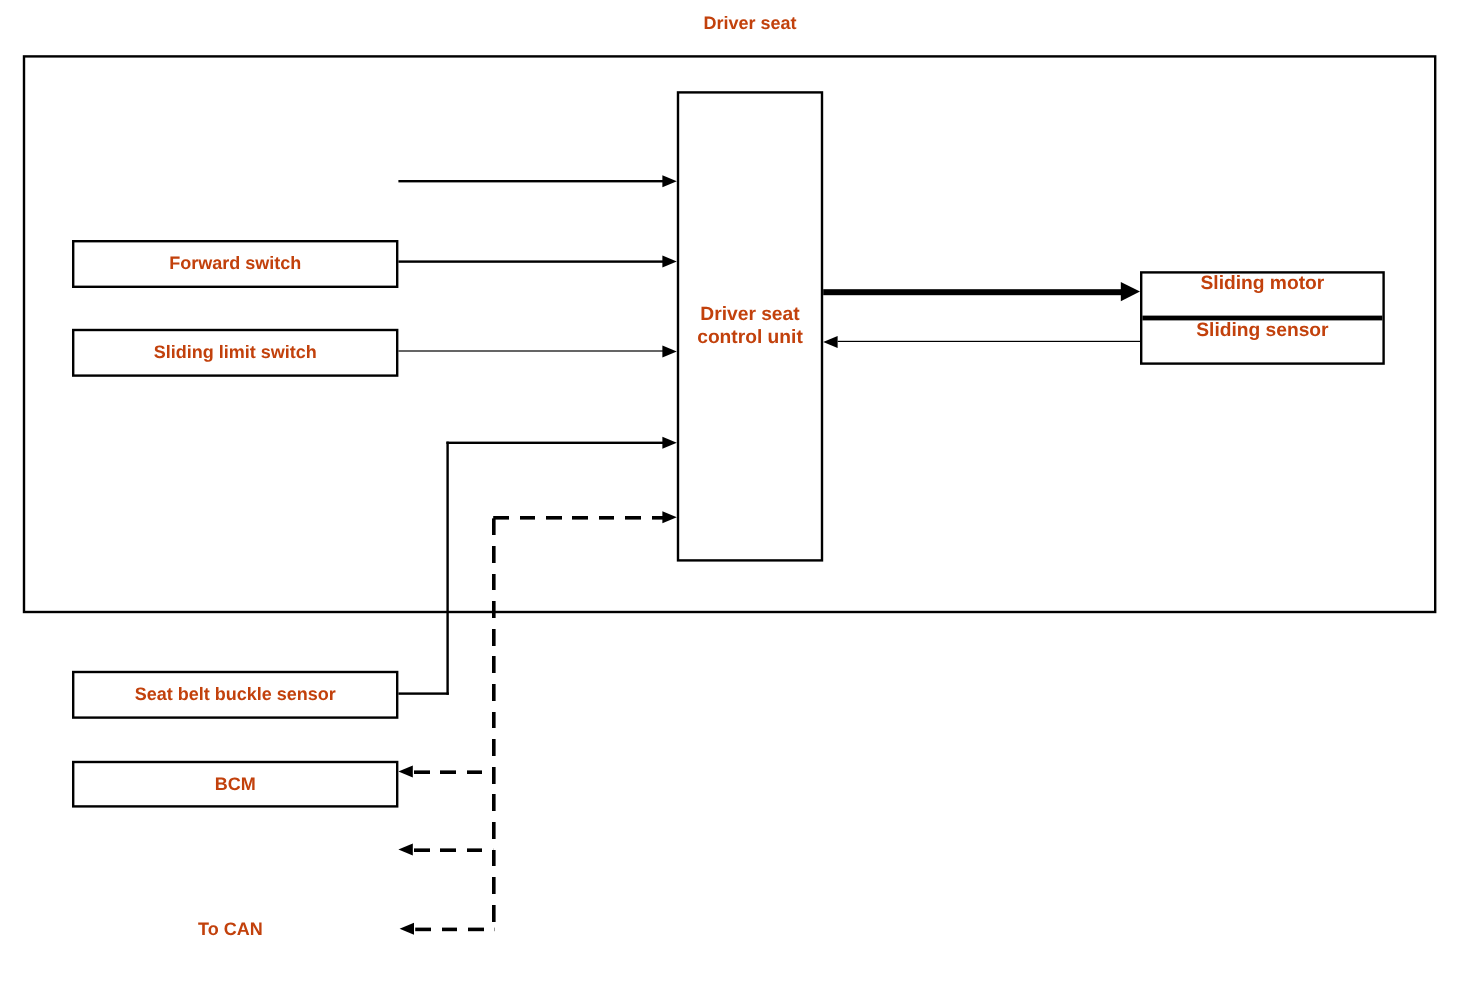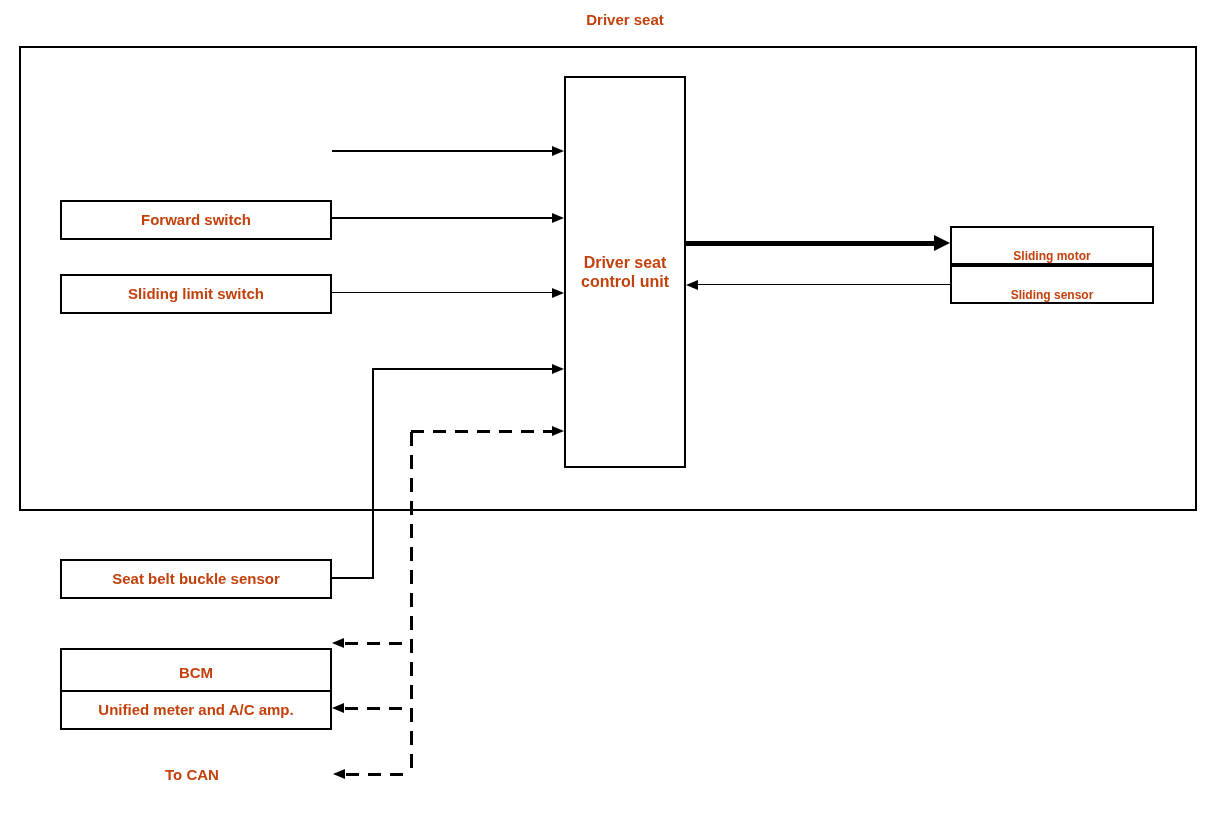--- a/index.html
+++ b/index.html
@@ -71,10 +71,10 @@
   .stackbox .row{
     flex:1;
     display:flex;
-    align-items:flex-end;
+    align-items:flex-start;
     justify-content:center;
     font-weight:bold;
-    font-size:12px;
+    font-size:16px;
   }
   .stackbox .divider{height:4px;background:#000;}
 </style>

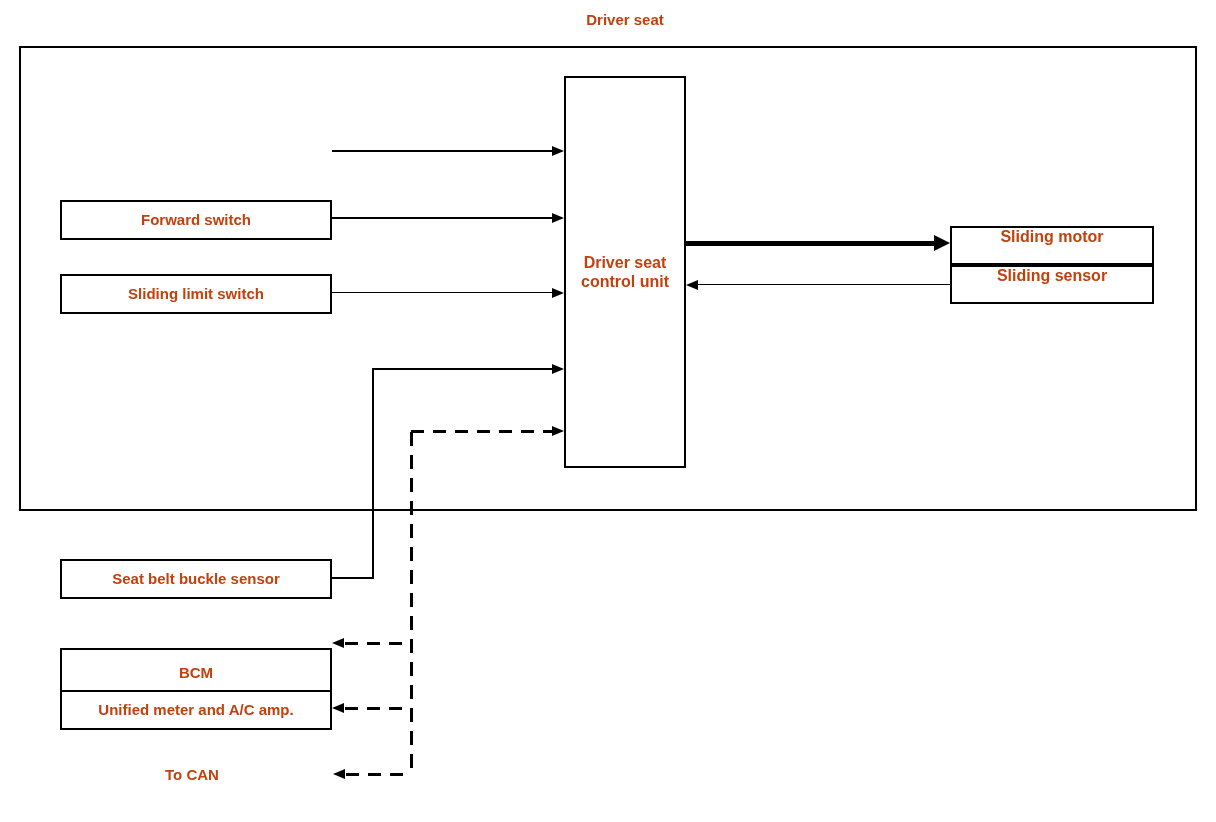--- a/index.html
+++ b/index.html
@@ -118,7 +118,7 @@
     <span>Seat belt buckle sensor</span>
   </div>
 
-  <div class="box" style="left:60px;top:648px;width:272px;height:49px;">
+  <div class="box" style="left:60px;top:634px;width:272px;height:39px;">
     <span>BCM</span>
   </div>
 

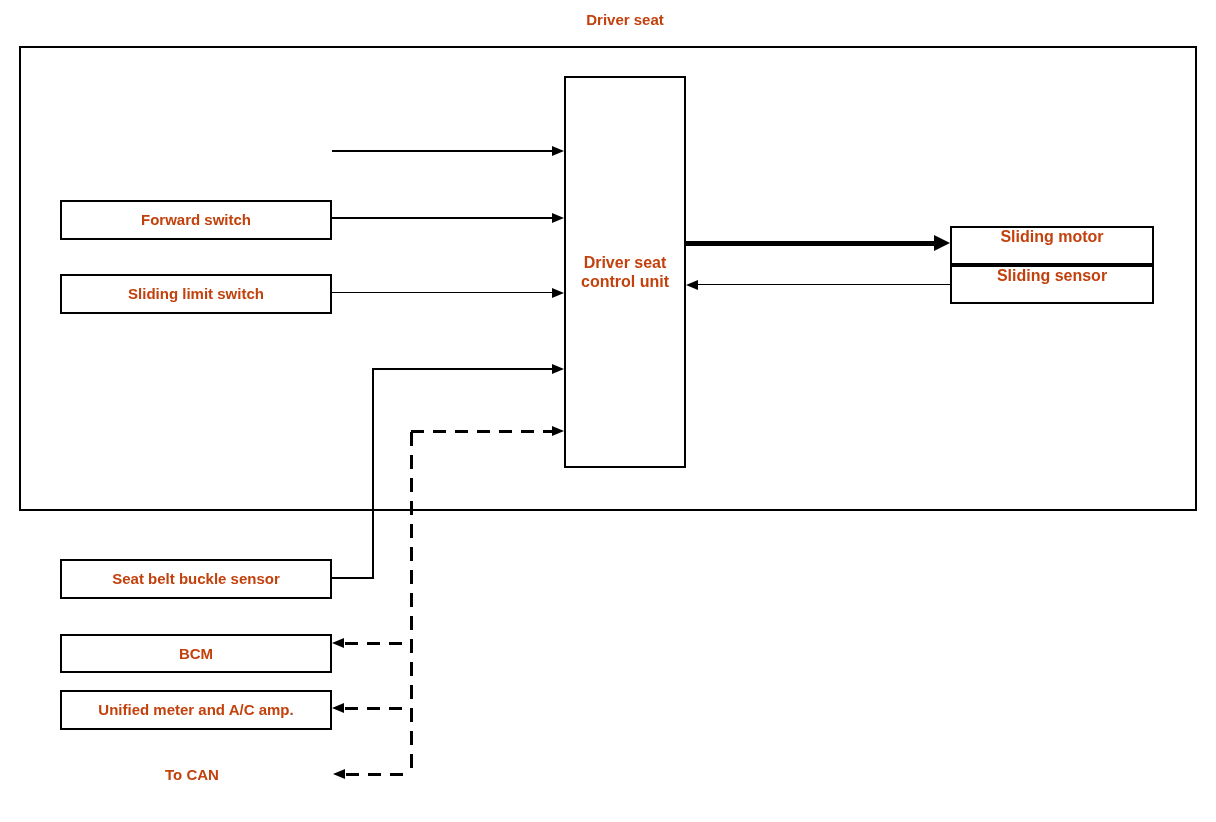--- a/index.html
+++ b/index.html
@@ -122,9 +122,6 @@
     <span>BCM</span>
   </div>
 
-  <div class="box" style="left:60px;top:690px;width:272px;height:40px;">
-    <span>Unified meter and A/C amp.</span>
-  </div>
 
   <div class="title" style="left:142px;top:766px;width:100px;">To CAN</div>
 

